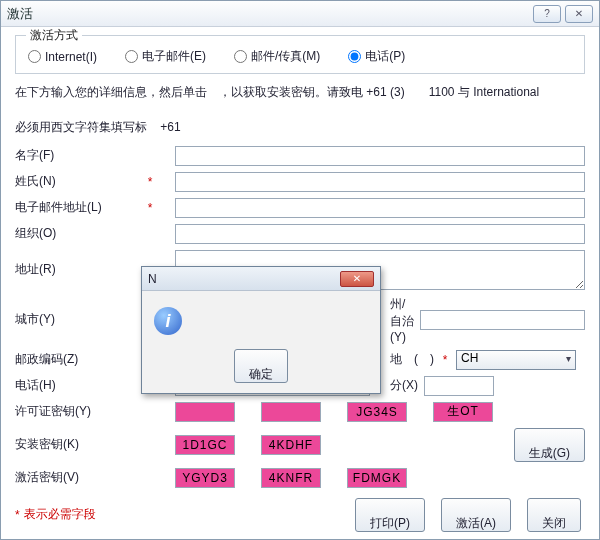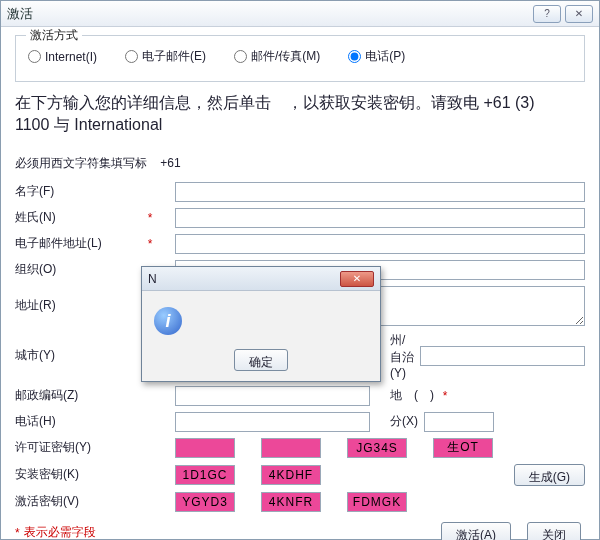--- a/index.html
+++ b/index.html
@@ -10,7 +10,7 @@
 .titlebtns { display:flex; gap:4px; }
 .tbtn { width:28px; height:18px; border:1px solid #8aa0bb; border-radius:3px; background:linear-gradient(#fdfefe,#dfe8f3); display:flex; align-items:center; justify-content:center; color:#556; font-size:10px; cursor:pointer; }
 .content { padding: 8px 14px 10px 14px; }
-.fieldset { border:1px solid #c6cfd9; padding:10px 12px 16px 12px; position:relative; }
+.fieldset { border:1px solid #c6cfd9; padding:10px 12px 8px 12px; position:relative; }
 .legend { position:absolute; top:-9px; left:10px; background:#fff; padding:0 4px; font-size:12px; color:#222; }
 .radios { display:flex; gap:28px; margin-top:2px; }
 .radio { display:flex; align-items:center; gap:4px; color:#223; }

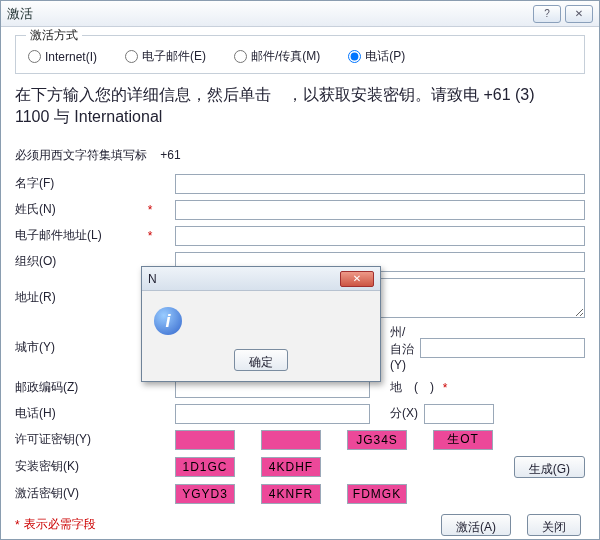--- a/index.html
+++ b/index.html
@@ -15,7 +15,7 @@
 .radios { display:flex; gap:28px; margin-top:2px; }
 .radio { display:flex; align-items:center; gap:4px; color:#223; }
 .radio input { margin:0; }
-.instr { margin-top:10px; font-size:16px; color:#223; line-height:1.4; }
+.instr { margin-top:10px; font-size:12px; color:#223; line-height:1.4; }
 .note { margin-top:18px; font-size:12px; color:#223; }
 .form { margin-top:10px; }
 .row { display:flex; align-items:center; margin-bottom:6px; gap:20px; }

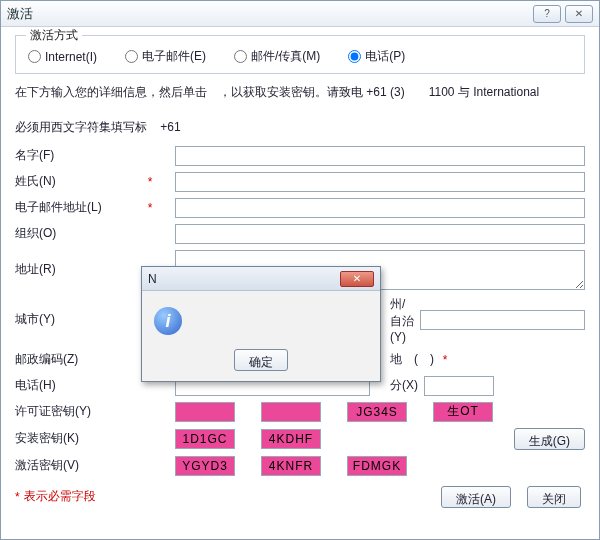--- a/index.html
+++ b/index.html
@@ -131,6 +131,7 @@
         <div class="half">
             <span class="lbl2">地　(　)</span>
             <span class="req">*</span>
+            <div class="sel">CH</div>
           </div>
       </div>
 

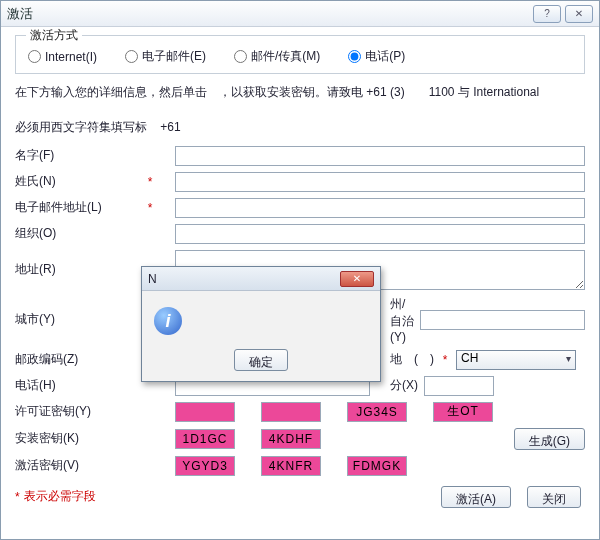--- a/index.html
+++ b/index.html
@@ -27,7 +27,7 @@
 .row2 .lbl2 { color:#223; }
 .sel { height:20px; border:1px solid #7a8ca0; background:linear-gradient(#fdfdfd,#e7ecf2); padding:0 16px 0 4px; min-width:120px; position:relative; }
 .sel::after { content:"▾"; position:absolute; right:4px; top:2px; color:#445; font-size:10px; }
-.btn { height:22px; padding:4px 14px; border:1px solid #7a8ca0; background:linear-gradient(#fdfdfd,#e5ebf2); border-radius:3px; cursor:pointer; color:#223; }
+.btn { height:22px; padding:16px 14px; border:1px solid #7a8ca0; background:linear-gradient(#fdfdfd,#e5ebf2); border-radius:3px; cursor:pointer; color:#223; }
 .keyrow .seg { width:60px; height:20px; border:1px solid #9aa8b8; background:#ec4899; text-align:center; margin-right:6px; display:inline-flex; align-items:center; justify-content:center; letter-spacing:1px; }
 .footer { display:flex; justify-content:flex-end; gap:16px; margin-top:10px; padding-right:4px; }
 .footer .left { margin-right:auto; color:#c00; display:flex; align-items:center; gap:4px; }

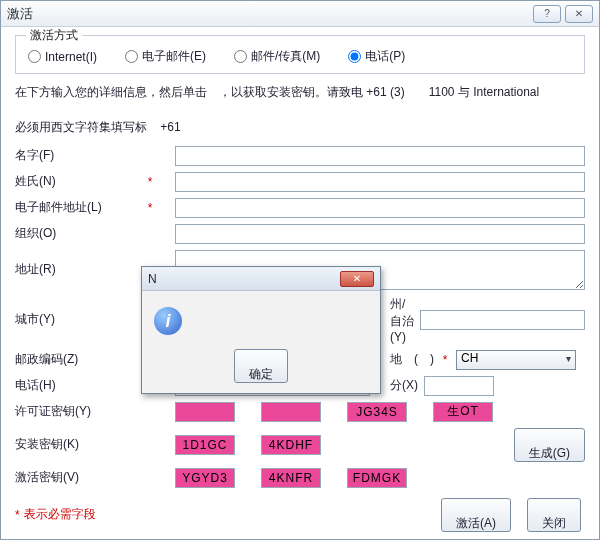--- a/index.html
+++ b/index.html
@@ -179,6 +179,7 @@
           <span>*</span>
           <span>表示必需字段</span>
         </div>
+      <button class="btn">打印(P)</button>
       <button class="btn">激活(A)</button>
       <button class="btn">关闭</button>
     </div>

